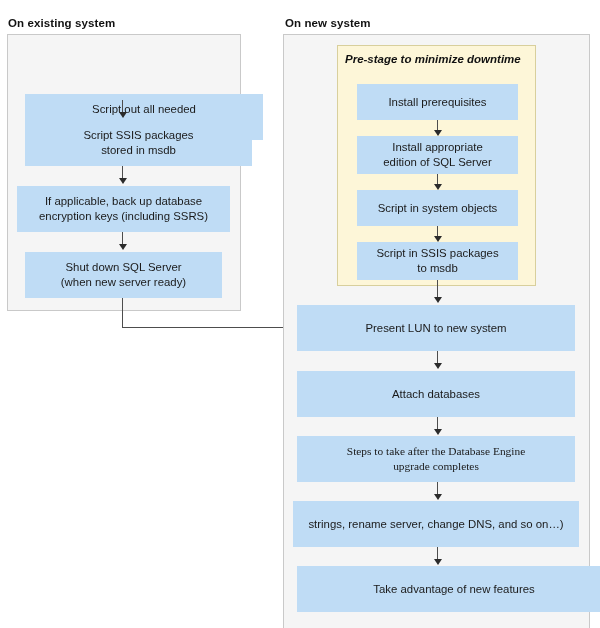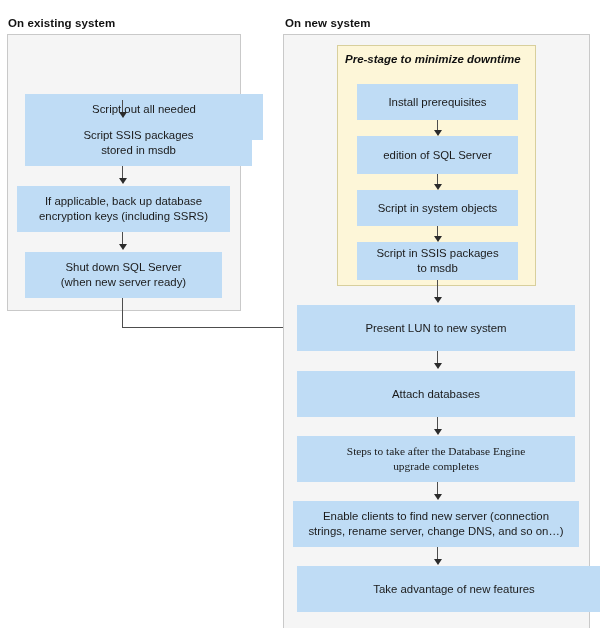--- a/index.html
+++ b/index.html
@@ -153,6 +153,7 @@
 
   <div class="node" style="left:357px;top:124px;width:161px;height:38px;">
     <span>
+      <span>Install appropriate</span>
       <span>edition of SQL Server</span>
     </span>
   </div>

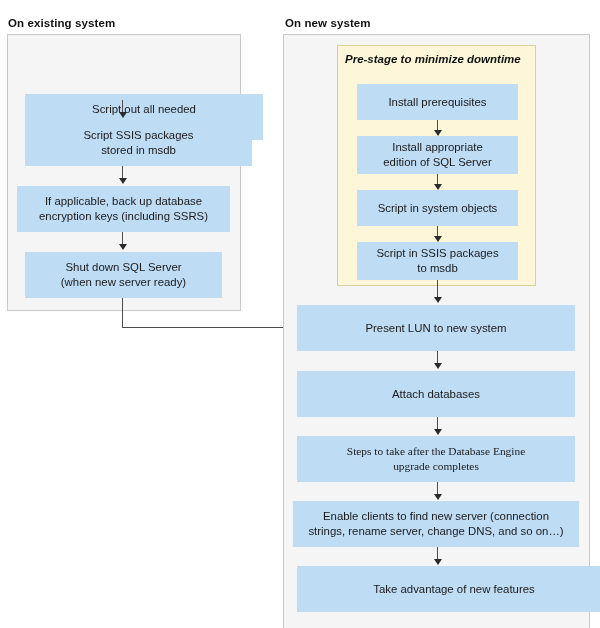--- a/index.html
+++ b/index.html
@@ -205,7 +205,6 @@
 
   <div class="node" style="left:293px;top:489px;width:286px;height:46px;">
     <span>
-      <span>Enable clients to find new server (connection</span>
       <span>strings, rename server, change DNS, and so on…)</span>
     </span>
   </div>

